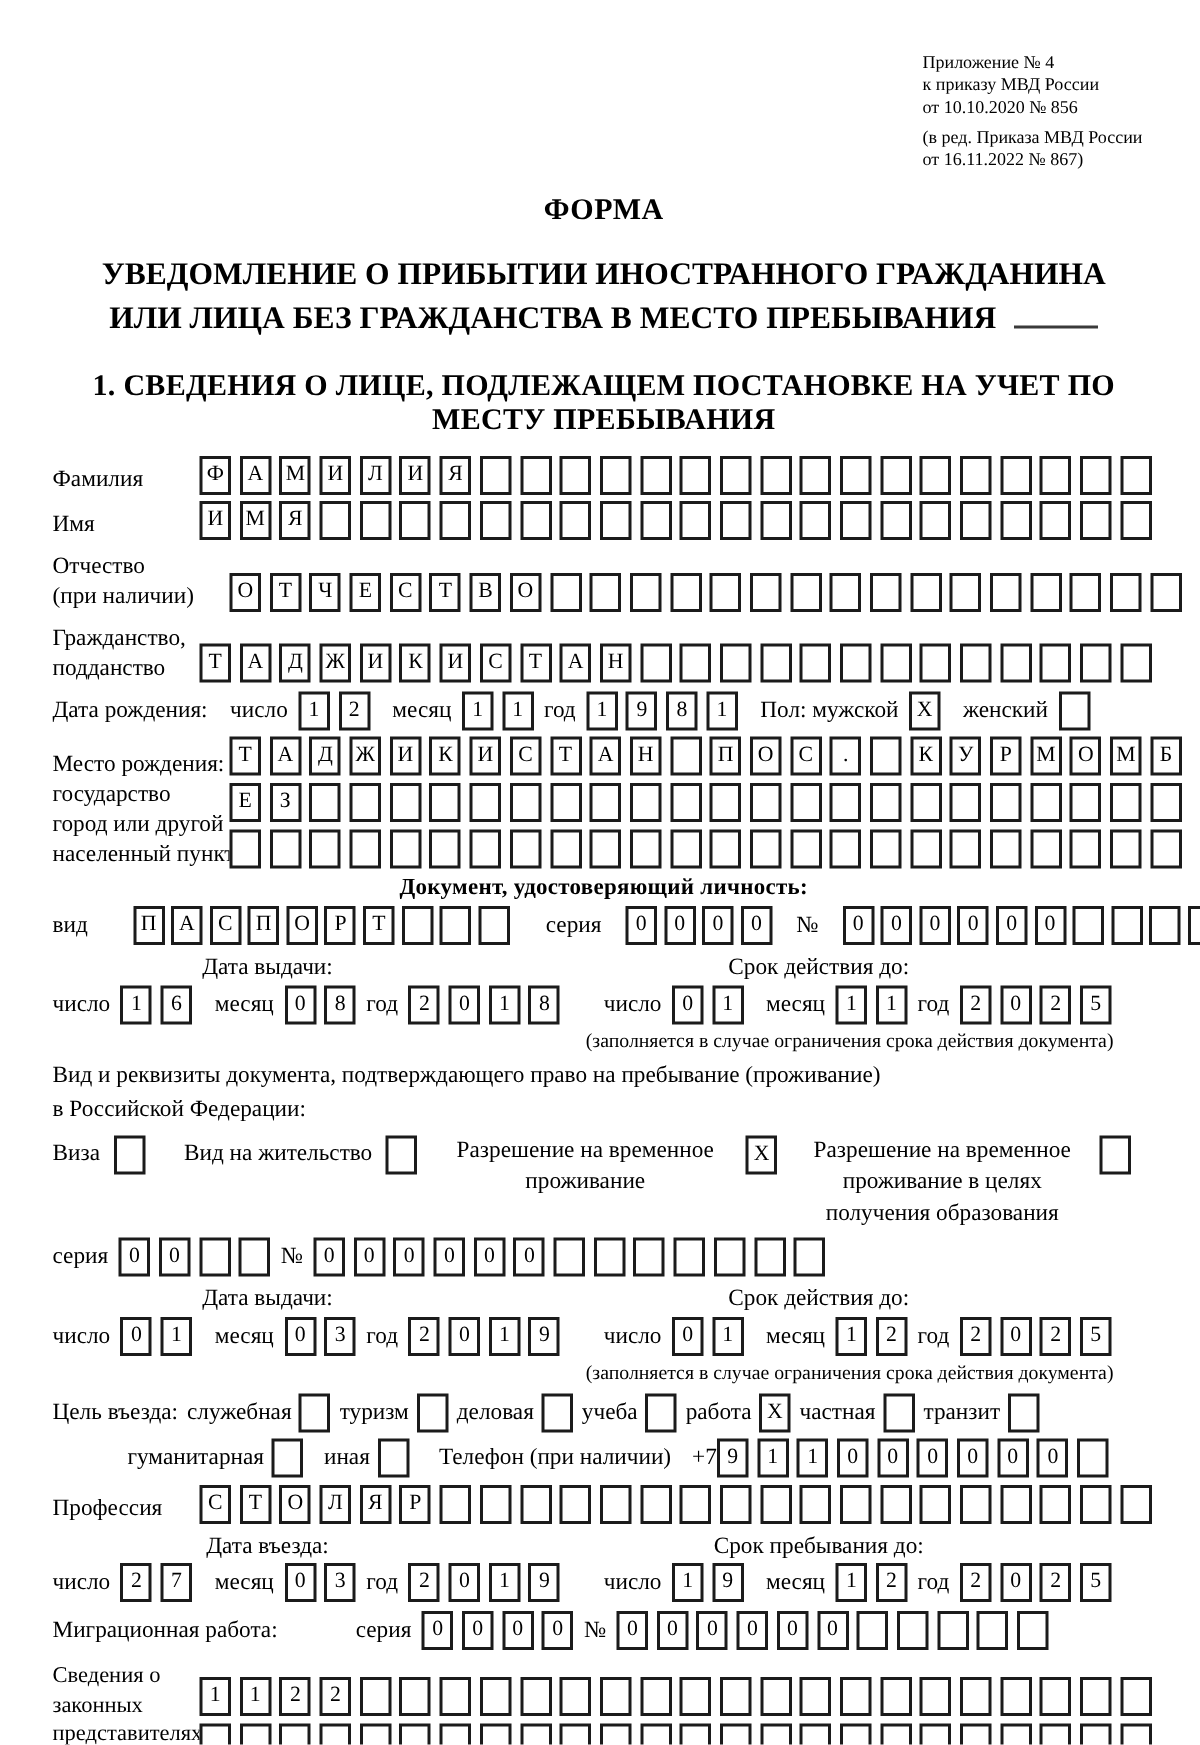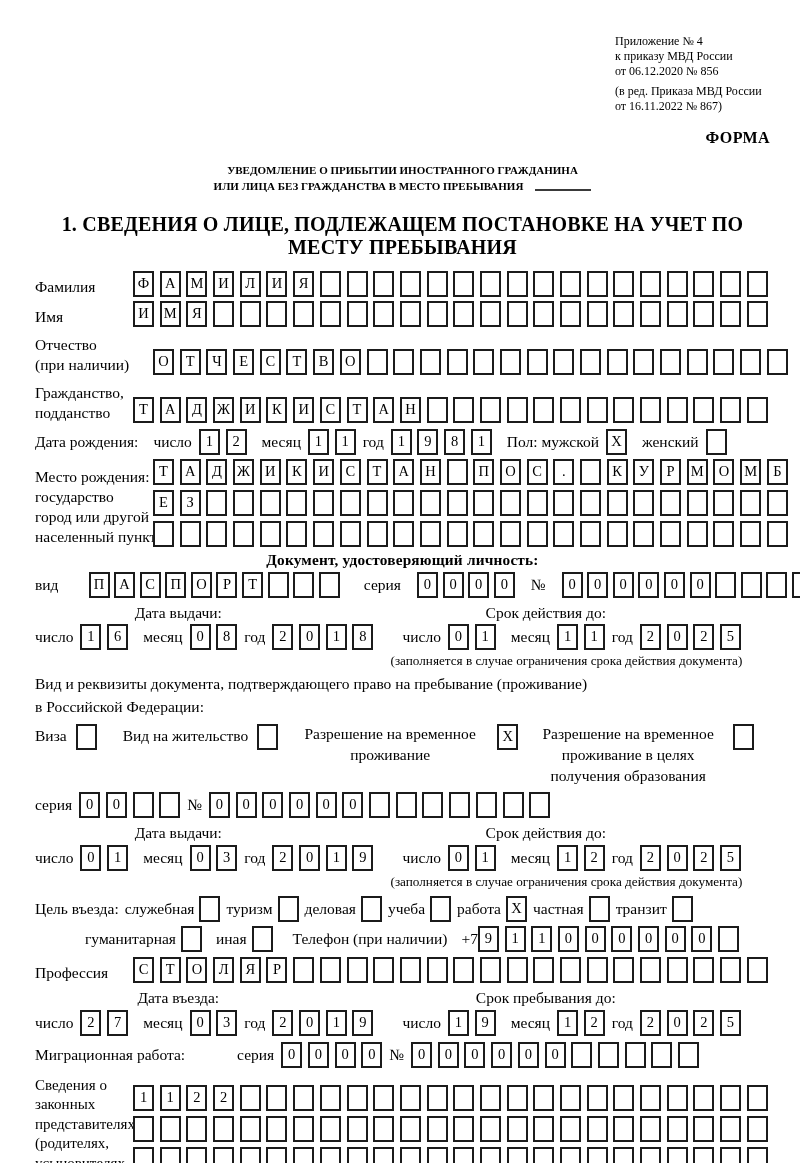--- a/index.html
+++ b/index.html
@@ -57,7 +57,7 @@
   <div class="refblock">
     <div>Приложение № 4</div>
     <div>к приказу МВД России</div>
-    <div>от 06.12.2020 № 856</div>
+    <div>от 10.10.2020 № 856</div>
     <div class="gap">(в ред. Приказа МВД России</div>
     <div>от 16.11.2022 № 867)</div>
   </div>

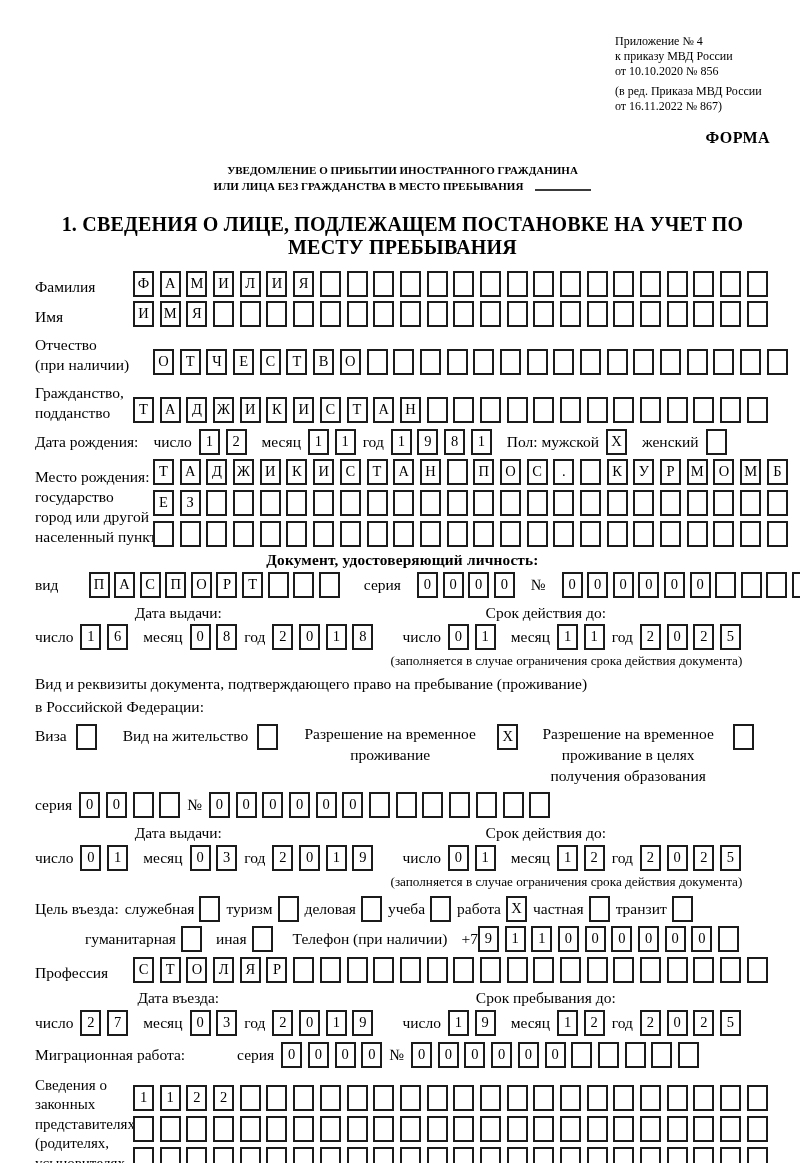--- a/index.html
+++ b/index.html
@@ -10,7 +10,7 @@
   
   .refblock{margin-left:580px;font-size:12px;line-height:1.26;white-space:nowrap;}
   .refblock .gap{margin-top:5px;}
-  .forma{text-align:right;font-weight:bold;font-size:16px;margin-top:14px;letter-spacing:.4px;}
+  .forma{text-align:center;font-weight:bold;font-size:20px;margin-top:14px;letter-spacing:.4px;}
 
   .title{text-align:center;font-weight:bold;font-size:11px;margin-top:16px;line-height:1.42;}
   .uline{display:inline-block;width:56px;border-bottom:2.5px solid #3a3a3a;height:.95em;margin-left:12px;}

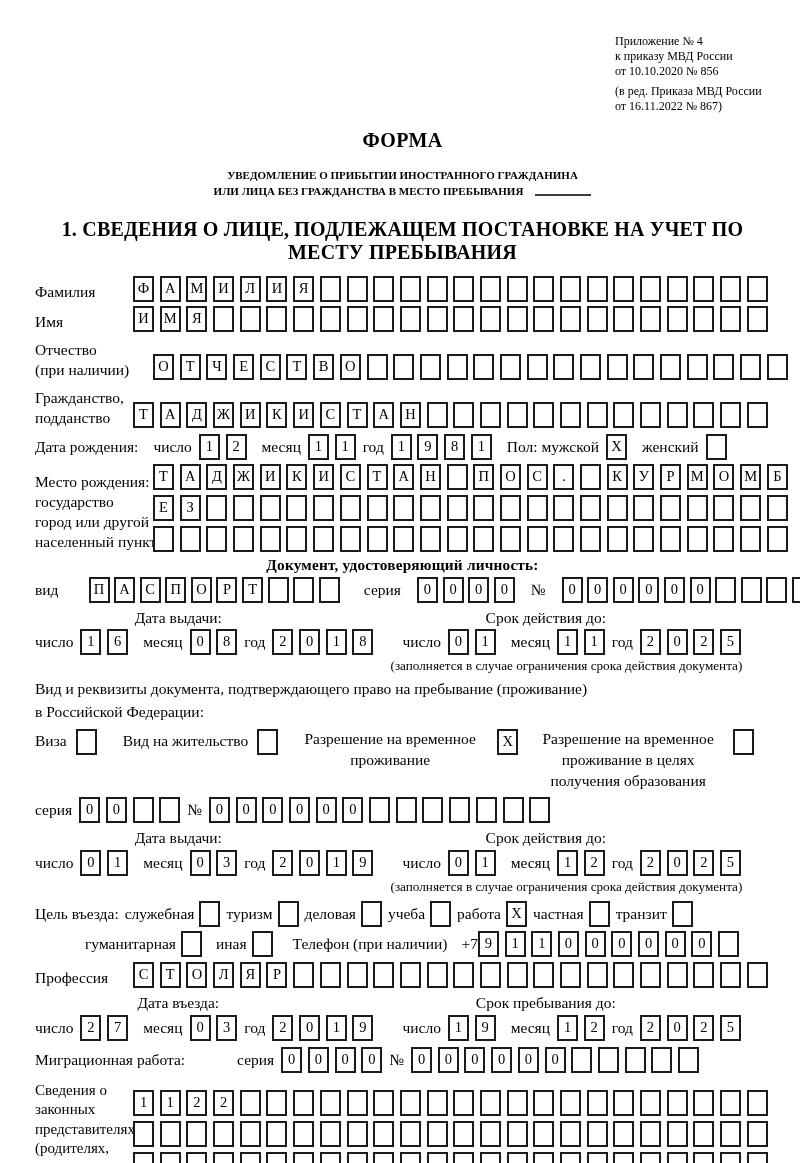--- a/index.html
+++ b/index.html
@@ -12,7 +12,7 @@
   .refblock .gap{margin-top:5px;}
   .forma{text-align:center;font-weight:bold;font-size:20px;margin-top:14px;letter-spacing:.4px;}
 
-  .title{text-align:center;font-weight:bold;font-size:11px;margin-top:16px;line-height:1.42;}
+  .title{text-align:center;font-weight:bold;font-size:21px;margin-top:16px;line-height:1.42;}
   .uline{display:inline-block;width:56px;border-bottom:2.5px solid #3a3a3a;height:.95em;margin-left:12px;}
   .sec{font-weight:bold;font-size:20px;text-align:center;margin-top:18px;letter-spacing:.2px;}
 

